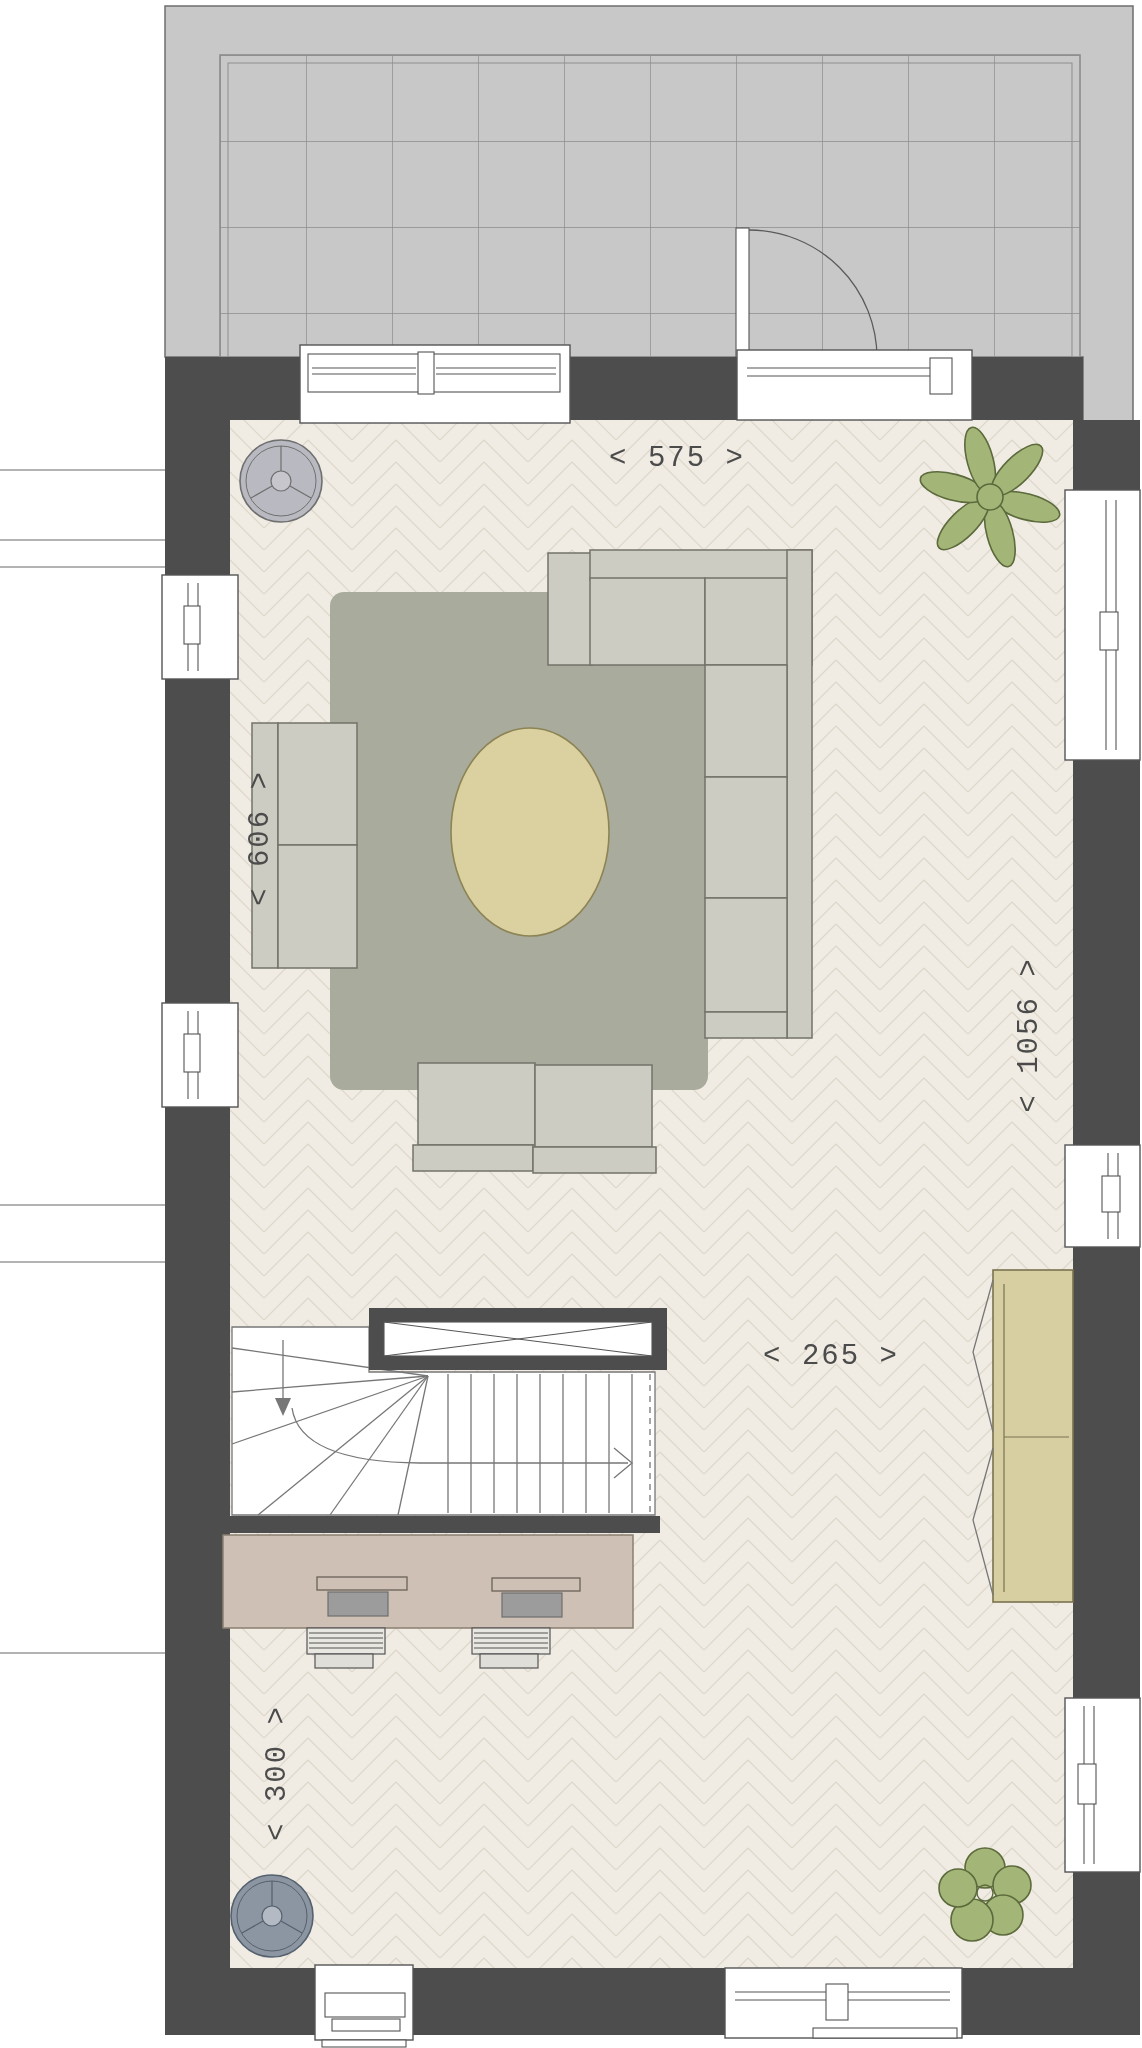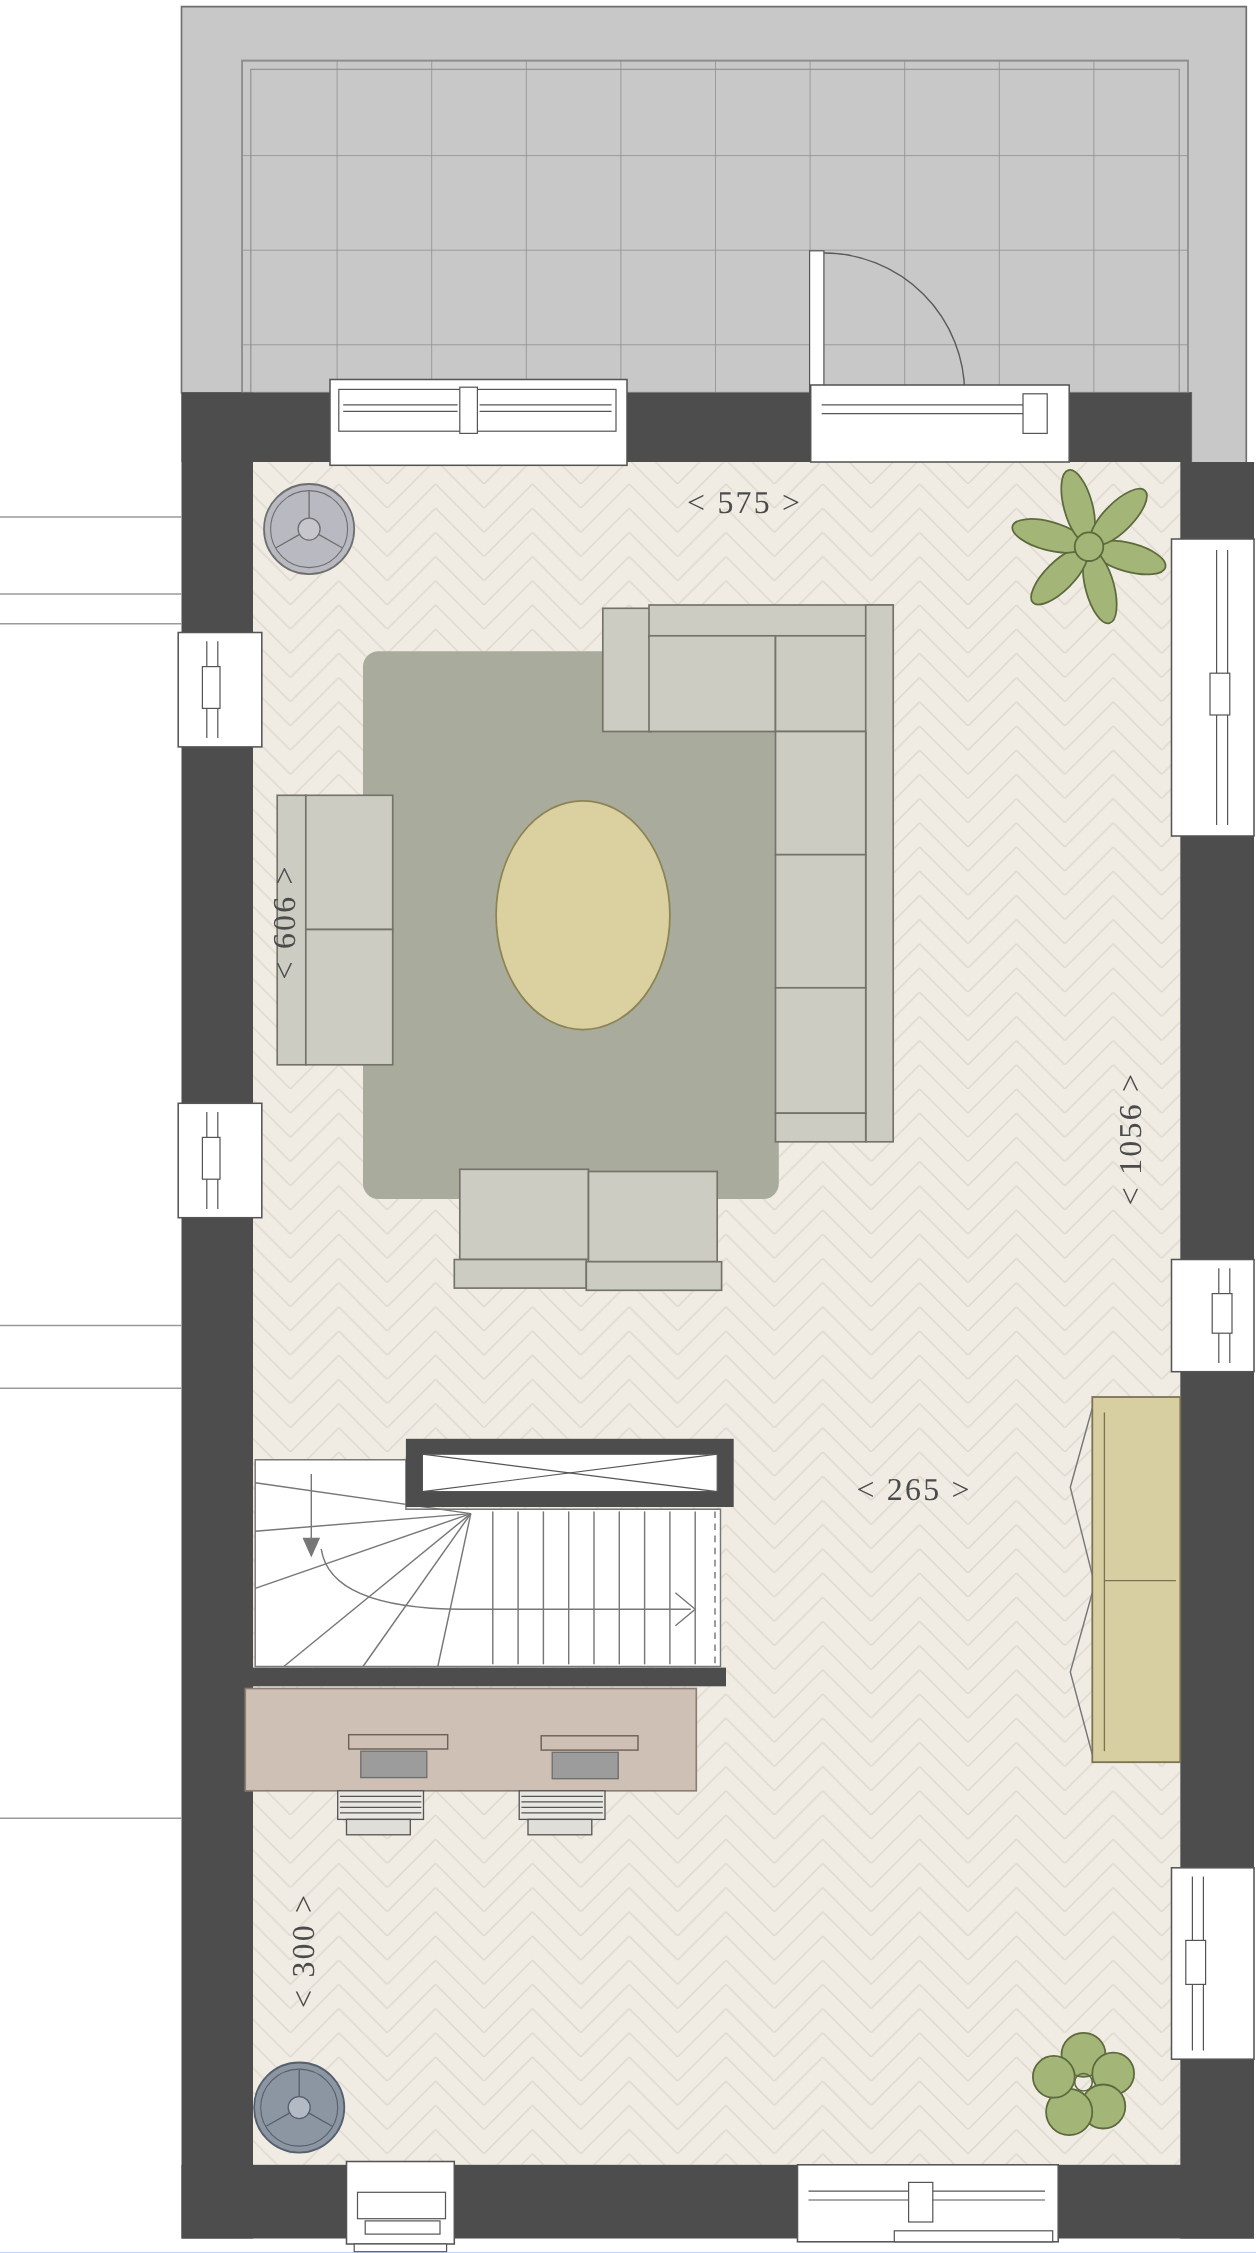--- a/index.html
+++ b/index.html
@@ -6,8 +6,8 @@
   .stage{
     position:relative;
     width:1142px;height:2048px;
-    background:#3b82f6;
-    font-family:Liberation Serif, serif;
+    background:#15803d;
+    font-family:Liberation Mono, monospace;
     overflow:hidden;
   }
   svg{display:block;}

